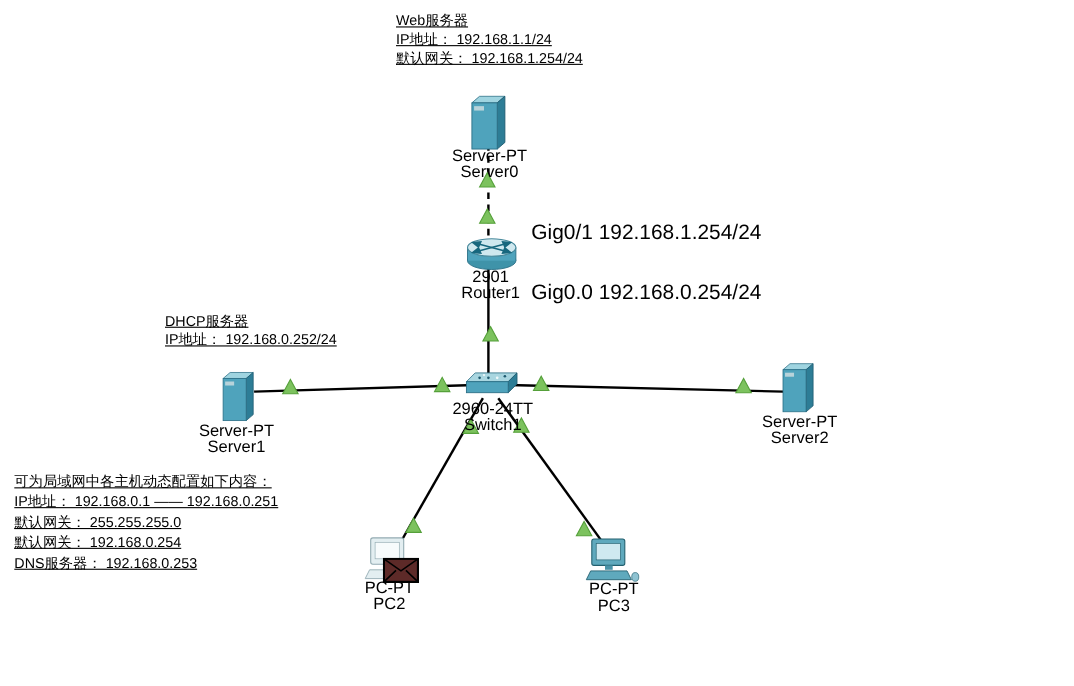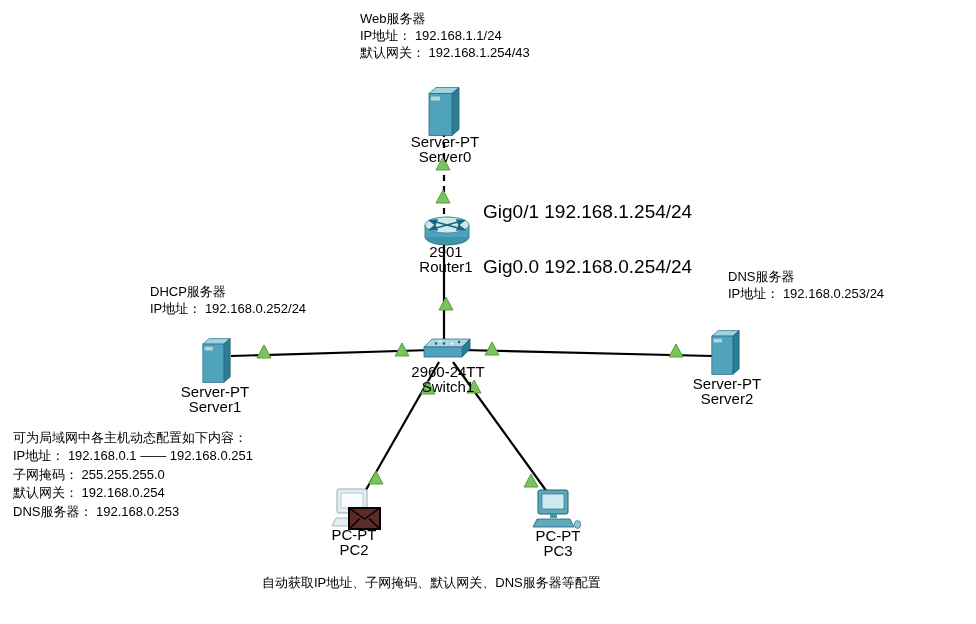--- a/index.html
+++ b/index.html
@@ -16,7 +16,7 @@
     position:absolute;transform:translateX(-50%);text-align:center;
     font-size:15px;line-height:14.5px;white-space:nowrap;
   }
-  .note{position:absolute;font-size:13px;white-space:nowrap;}
+  .note{position:absolute;font-size:13px;white-space:nowrap;text-decoration:underline;}
   .note div{white-space:nowrap;}
   .lh17 div{line-height:17.2px;}
   .lh18 div{line-height:18.4px;}

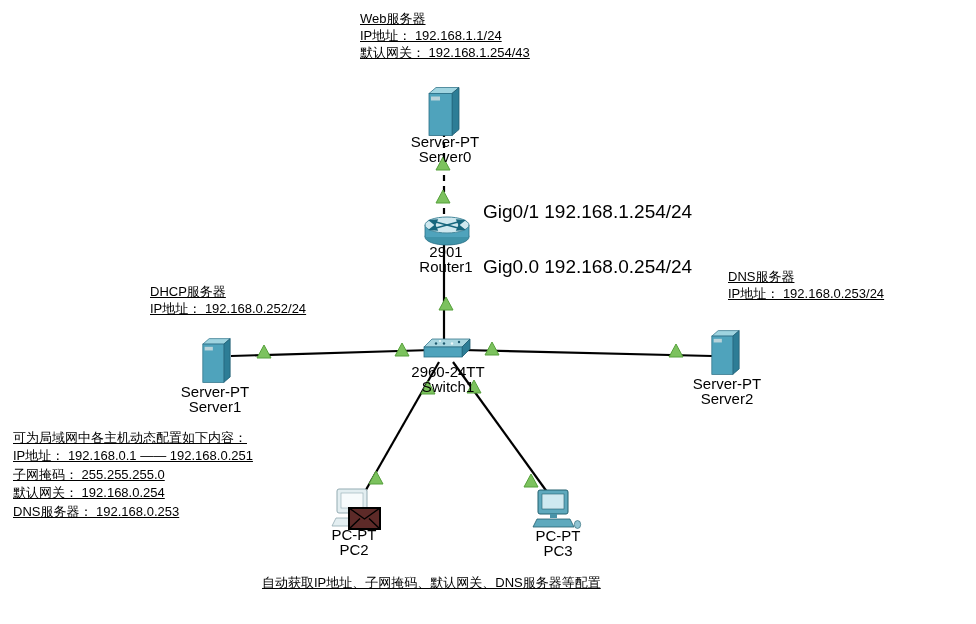--- a/index.html
+++ b/index.html
@@ -187,7 +187,7 @@
   <div class="note lh17" style="left:360px;top:10px">
     <div>Web服务器</div>
     <div>IP地址： 192.168.1.1/24</div>
-    <div>默认网关： 192.168.1.254/43</div>
+    <div>默认网关： 192.168.1.254/24</div>
   </div>
 
   <div class="note lh17" style="left:150px;top:283px">

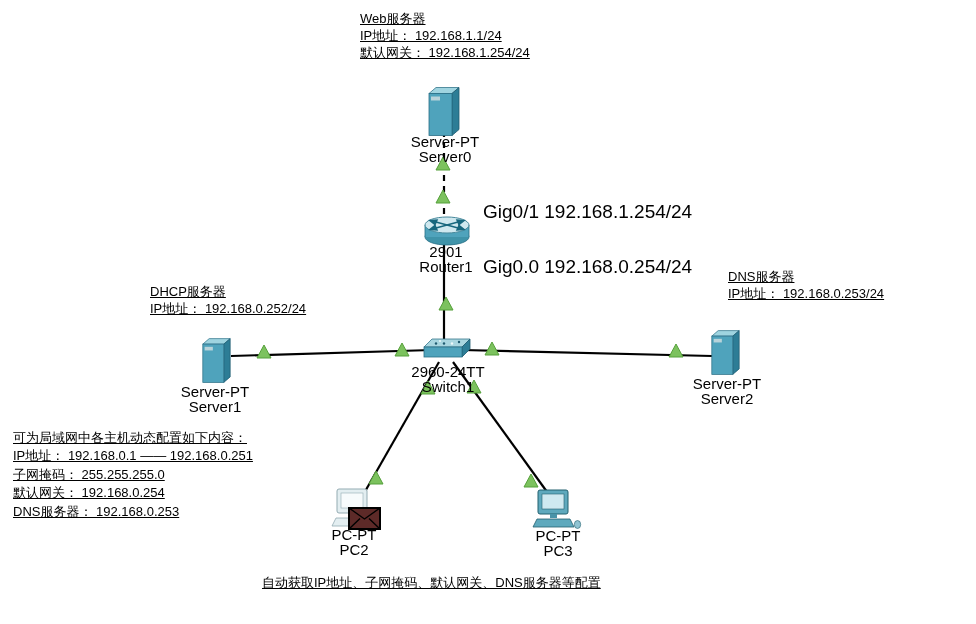--- a/index.html
+++ b/index.html
@@ -195,10 +195,6 @@
     <div>IP地址： 192.168.0.252/24</div>
   </div>
 
-  <div class="note lh17" style="left:728px;top:268px">
-    <div>DNS服务器</div>
-    <div>IP地址： 192.168.0.253/24</div>
-  </div>
 
 
   <div class="note lh18" style="left:13px;top:429px">

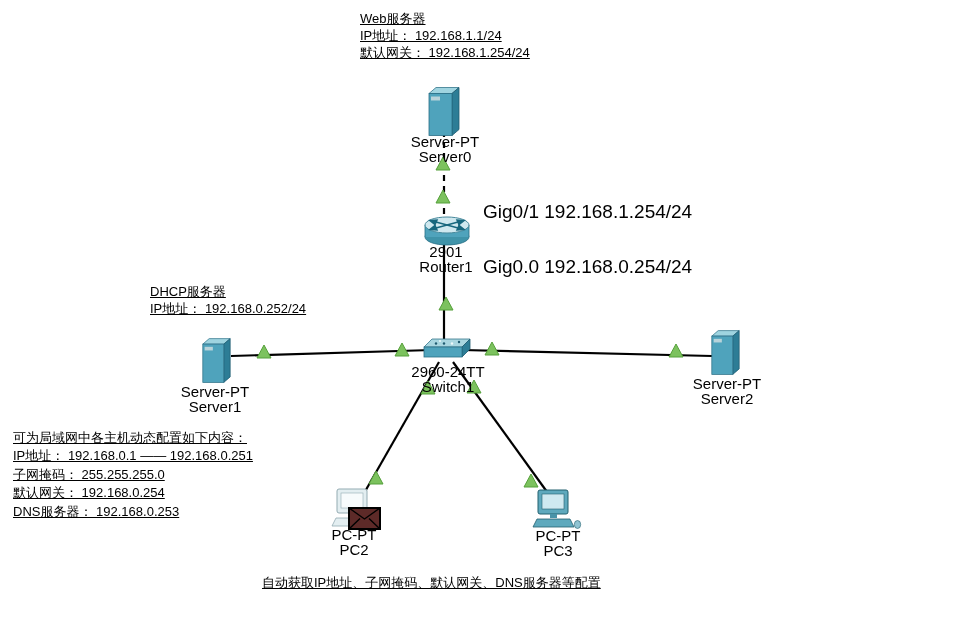--- a/index.html
+++ b/index.html
@@ -200,7 +200,7 @@
   <div class="note lh18" style="left:13px;top:429px">
     <div>可为局域网中各主机动态配置如下内容：</div>
     <div>IP地址： 192.168.0.1 —— 192.168.0.251</div>
-    <div>子网掩码： 255.255.255.0</div>
+    <div>默认网关： 255.255.255.0</div>
     <div>默认网关： 192.168.0.254</div>
     <div>DNS服务器： 192.168.0.253</div>
   </div>

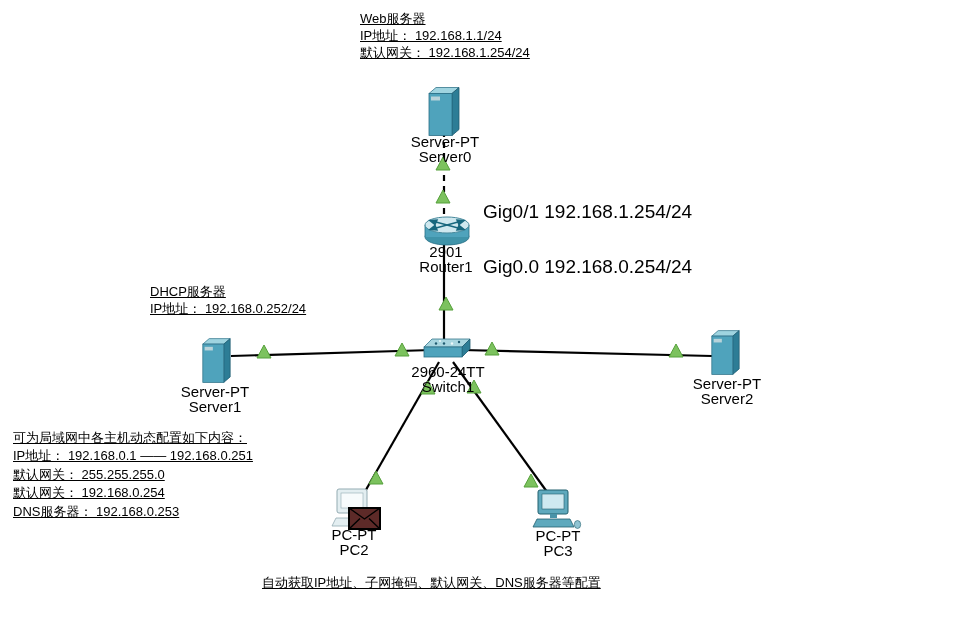--- a/index.html
+++ b/index.html
@@ -206,7 +206,6 @@
   </div>
 
   <div class="note lh18" style="left:262px;top:574px">
-    <div>自动获取IP地址、子网掩码、默认网关、DNS服务器等配置</div>
   </div>
 
 </div>

